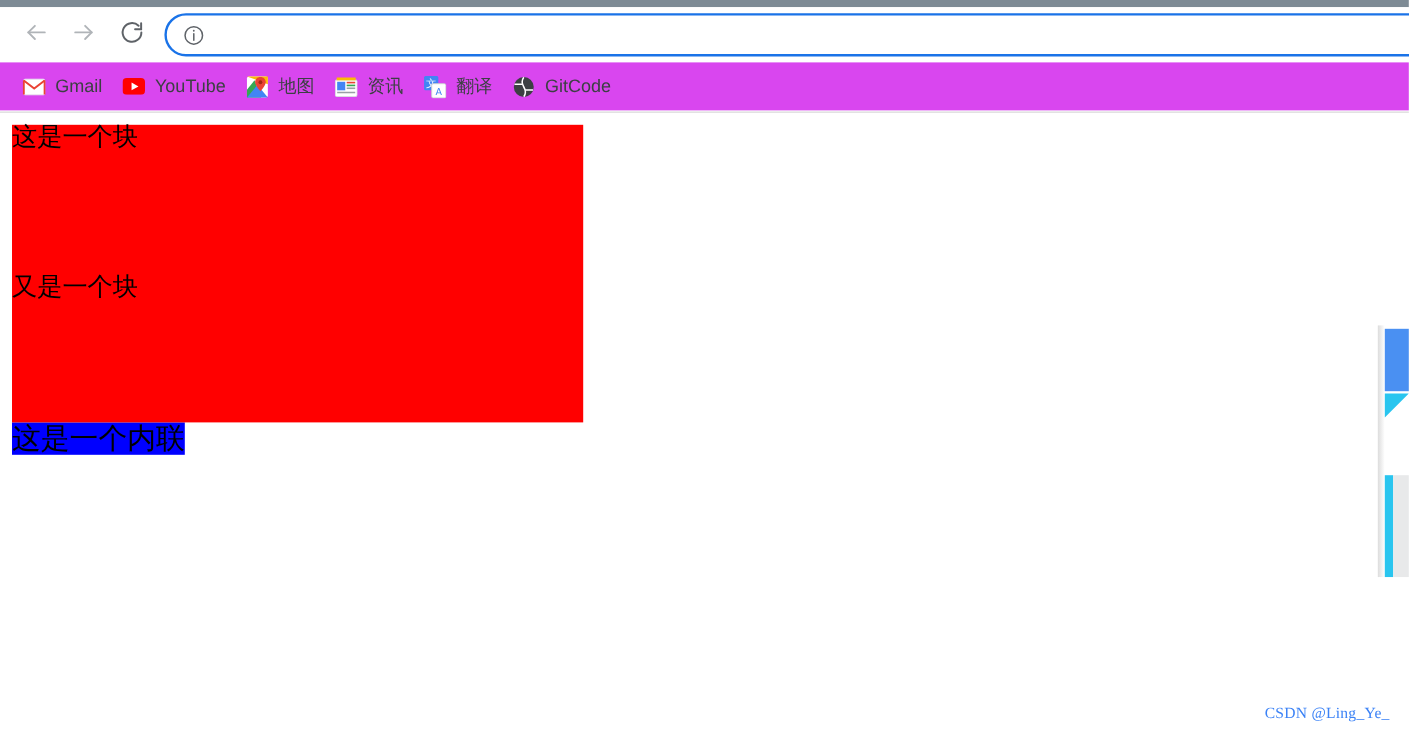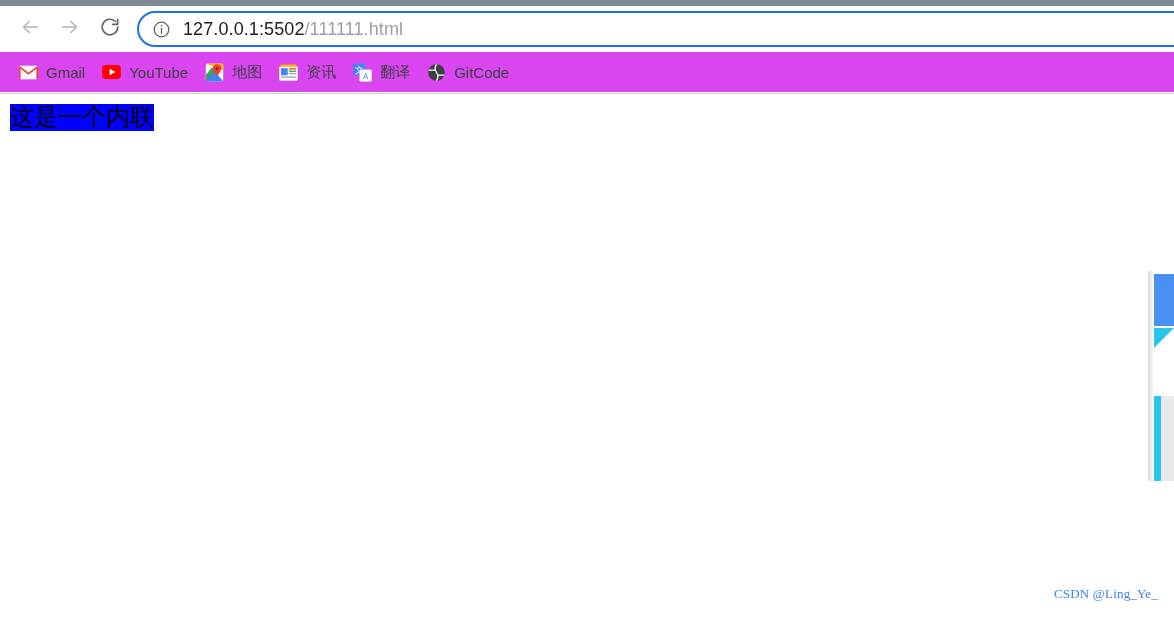--- a/index.html
+++ b/index.html
@@ -278,7 +278,6 @@
           <circle cx="12" cy="7.1" r="0.95" fill="#5f6368" stroke="none"></circle>
         </svg>
       </span>
-      <span class="omni-url"><span class="host">127.0.0.1:5502</span><span class="path">/111111.html</span></span>
     </div>
   </div>
 

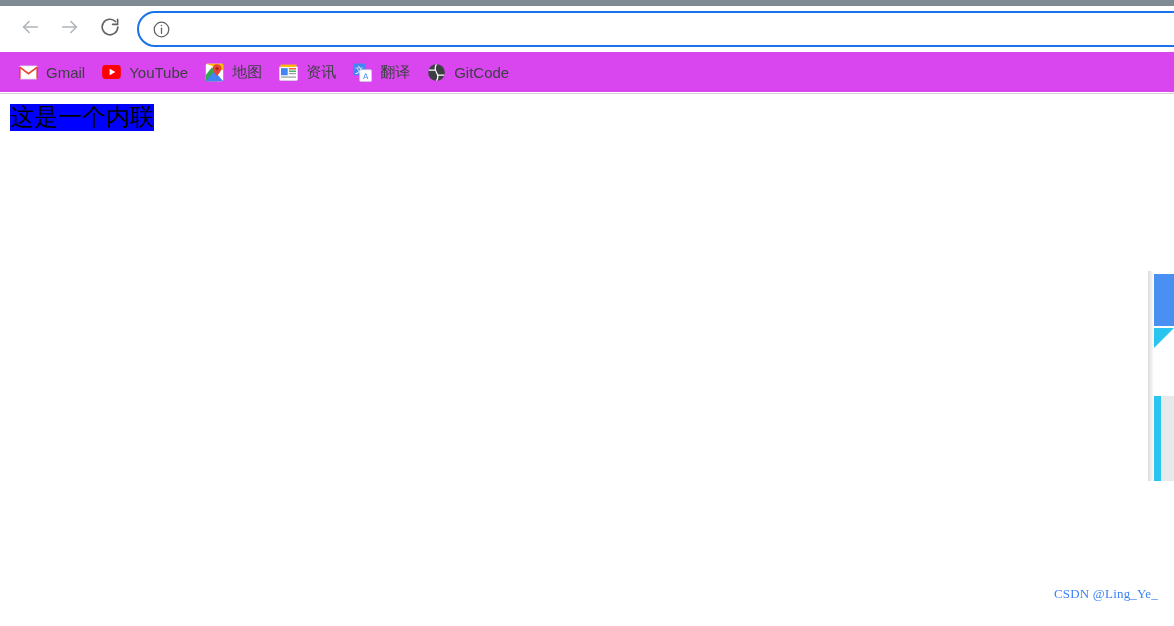--- a/index.html
+++ b/index.html
@@ -365,6 +365,10 @@
 <div class="viewport">
   <div class="page-body">
 
+    <div class="block-red">
+      <span class="ln1">这是一个块</span>
+      <span class="ln2">又是一个块</span>
+    </div>
 
     <div>
       <span class="inline-blue">这是一个内联</span>

